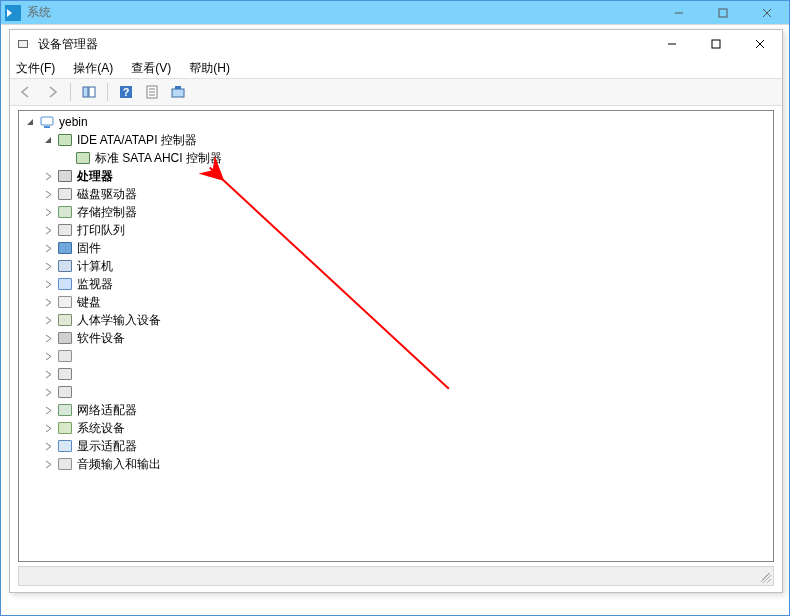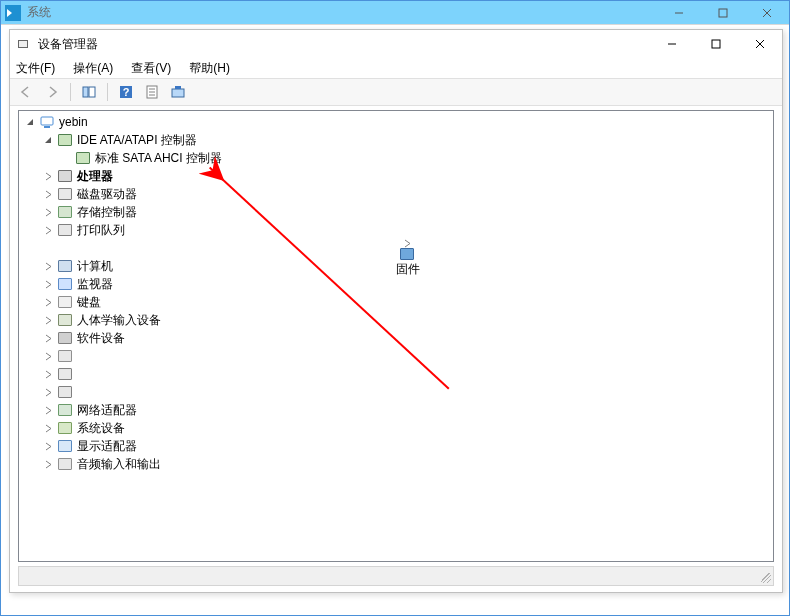--- a/index.html
+++ b/index.html
@@ -227,7 +227,7 @@
             </div>
             <span class="node-label">打印队列</span>
           </div>
-          <div class="tree-node" style="padding-left: 22px; flex-direction: column;">
+          <div class="tree-node" style="padding-left: 22px;">
             <div class="expander">
               <svg class="exp-closed" viewBox="0 0 9 9">
                 <polyline points="2,1 7,4.5 2,8"></polyline>

